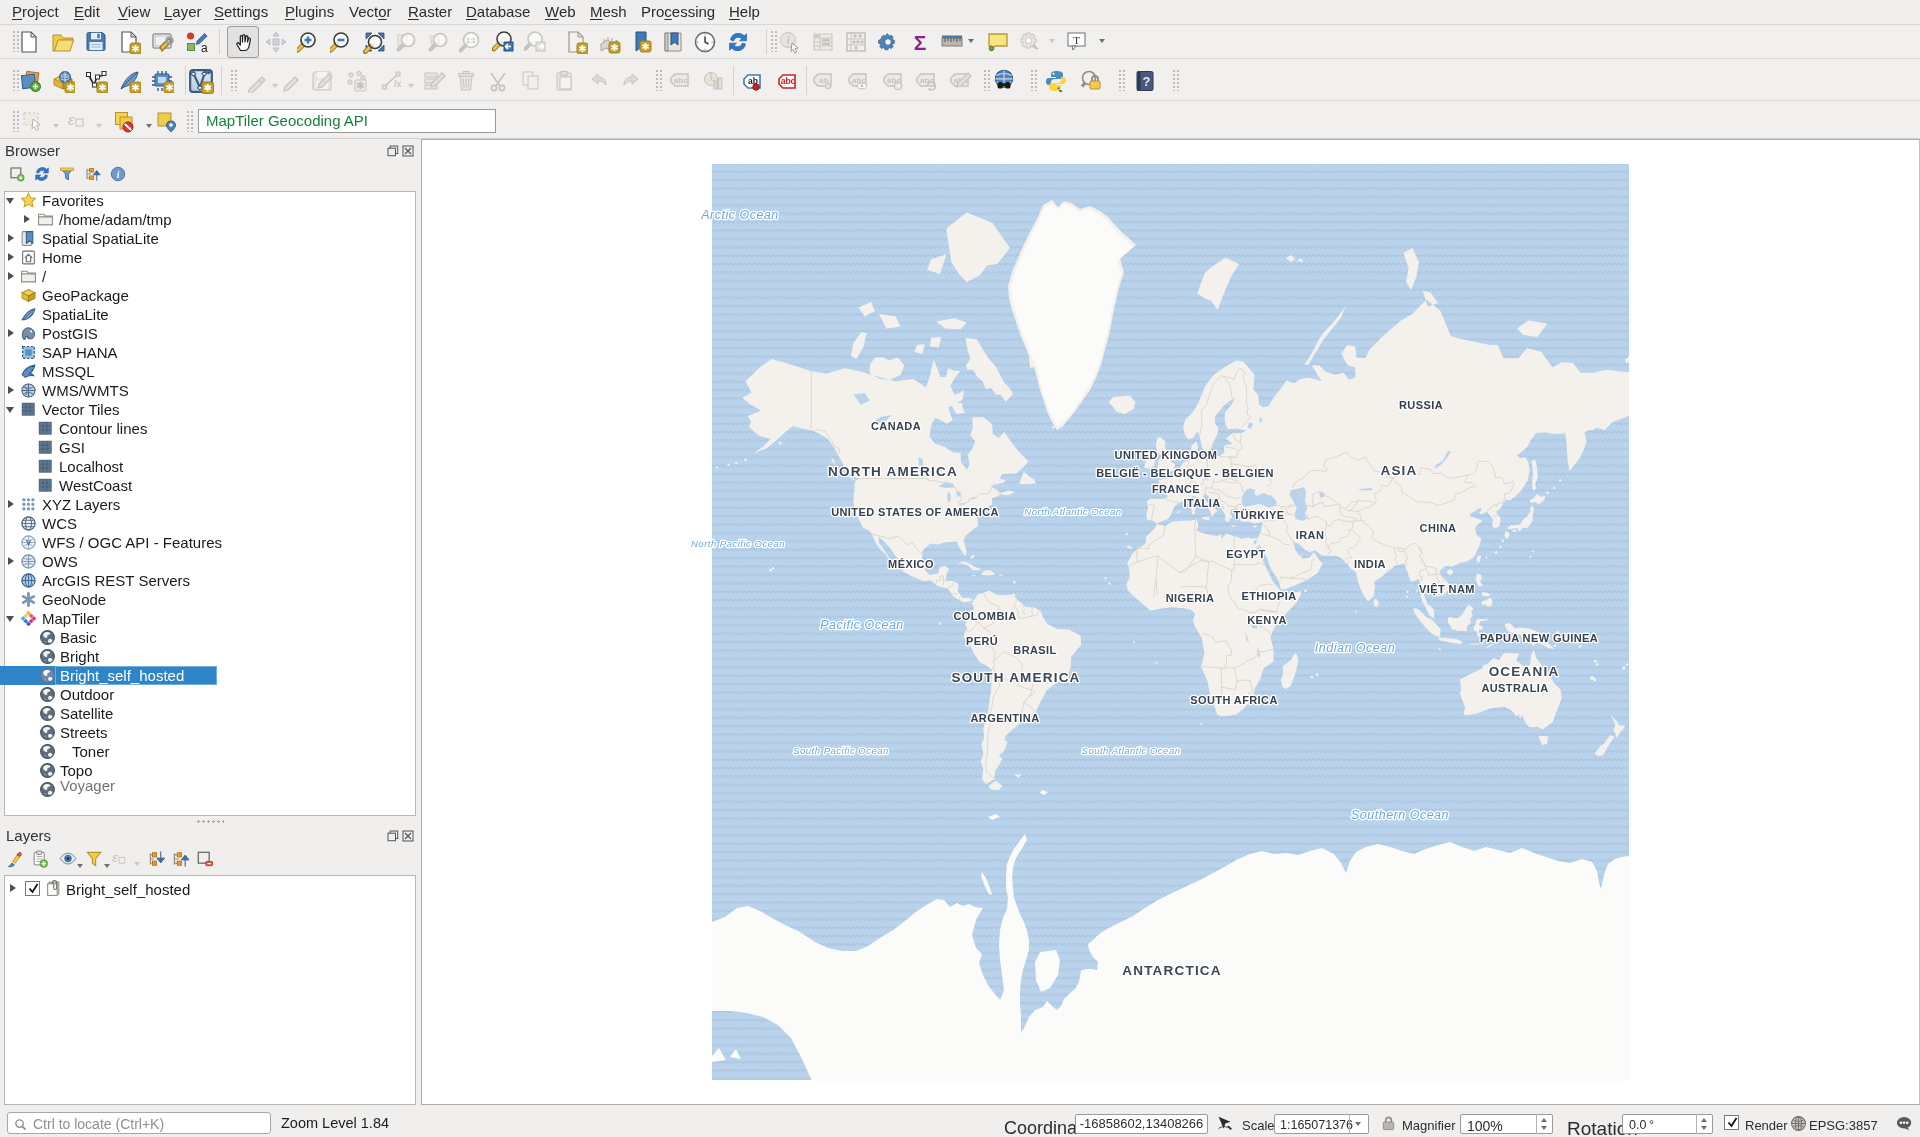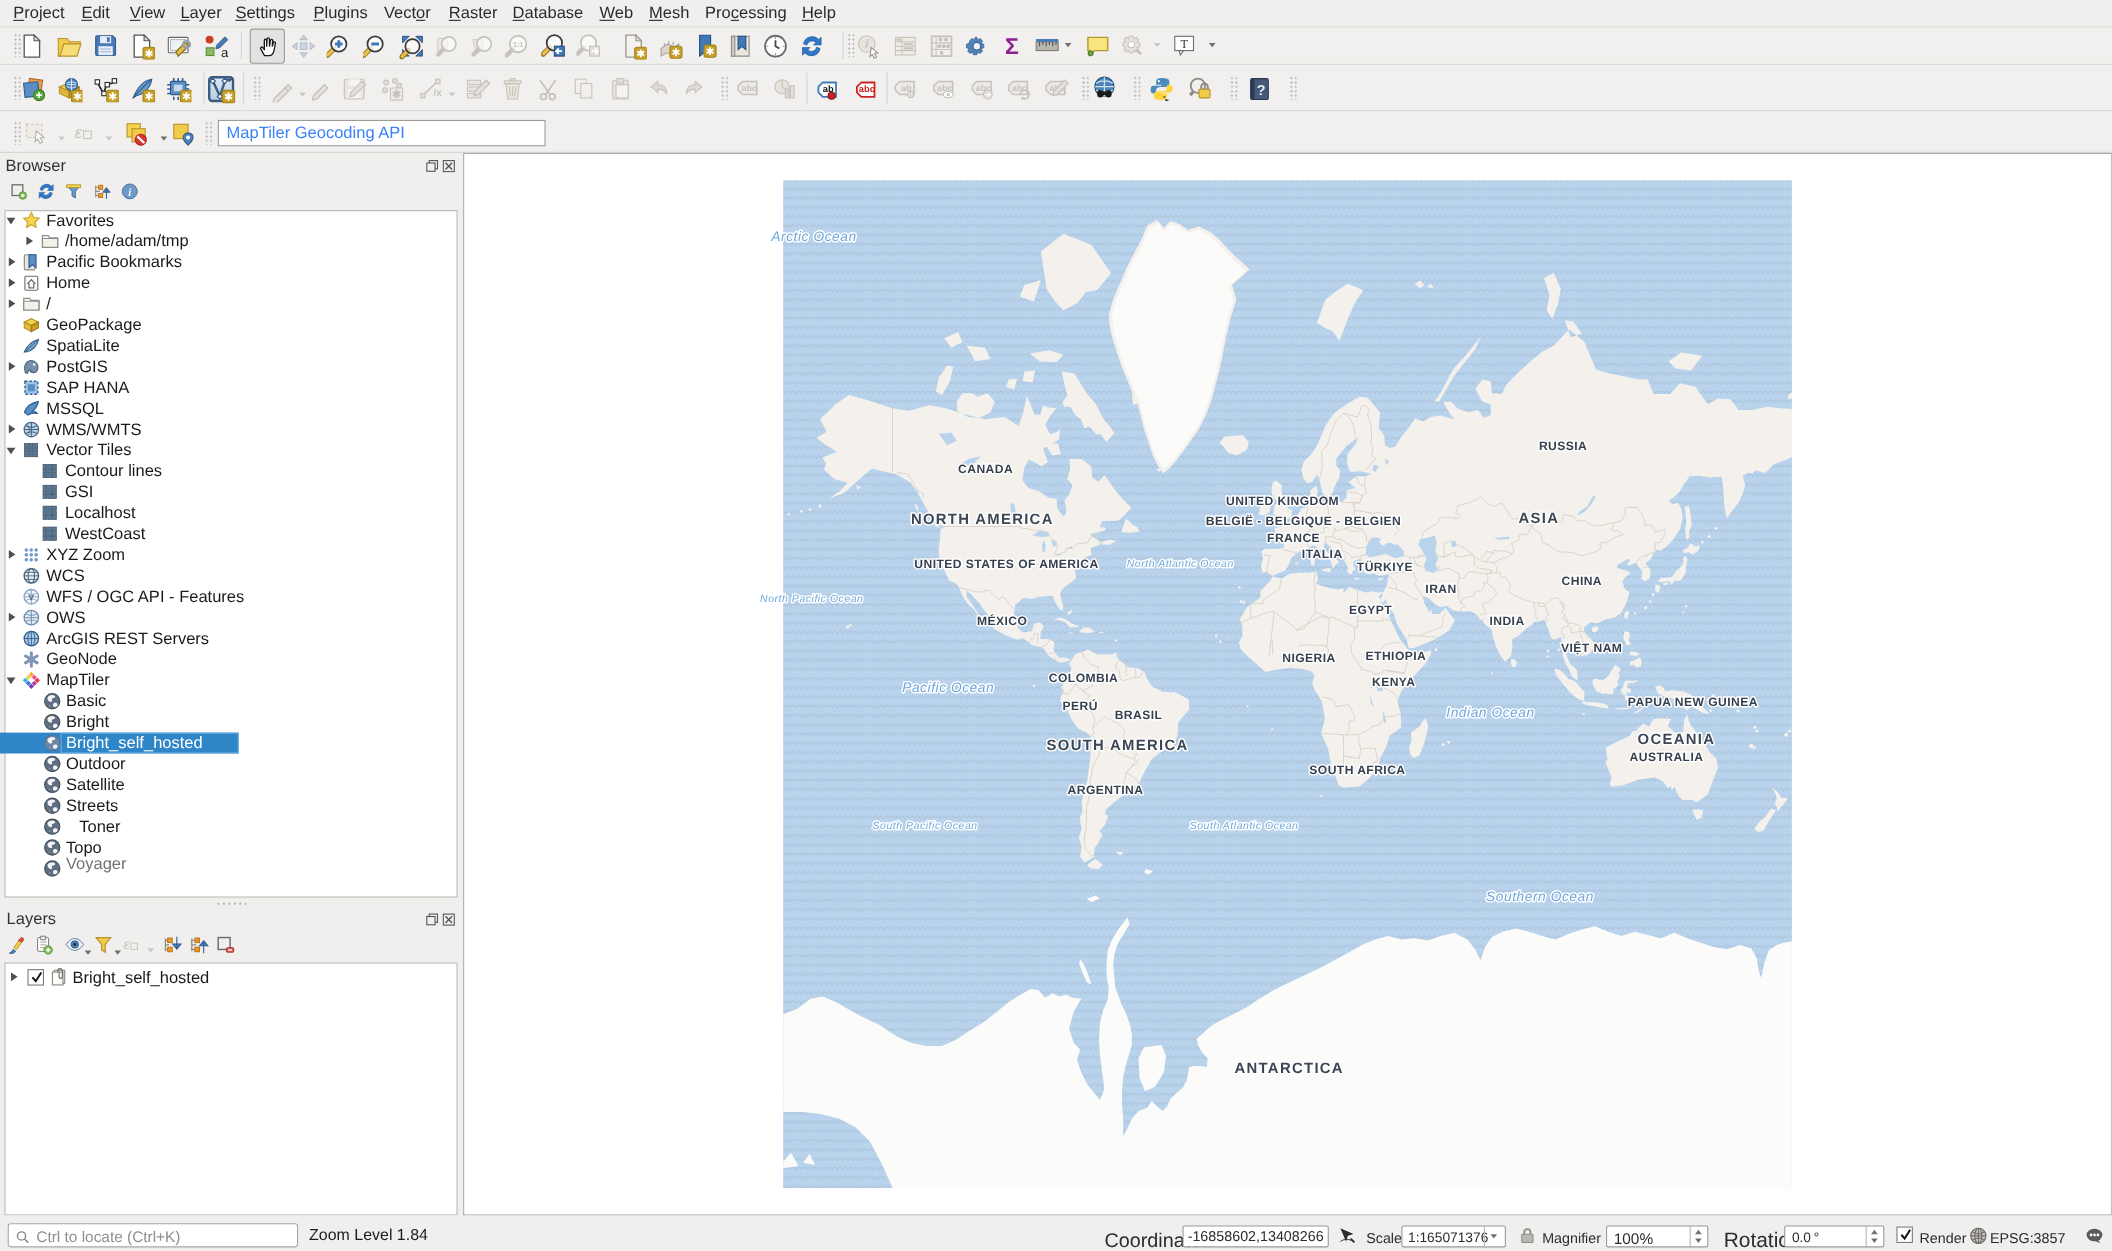--- a/index.html
+++ b/index.html
@@ -514,7 +514,7 @@
     <circle cx="17" cy="16" r="1.8" fill="#fff"></circle>
   </svg>
 <div class="tdots" style="left:186px;top:110px;height:22px;background-image:radial-gradient(circle,#bdbcba 1px,transparent 1.1px);background-size:4px 4px"></div>
-<div style="position:absolute;left:198px;top:109px;width:298px;height:24px;background:#fff;border:1px solid #9b9a98;font-size:15px;color:#3b82f6;line-height:22px;padding-left:7px">MapTiler Geocoding API</div>
+<div style="position:absolute;left:198px;top:109px;width:298px;height:24px;background:#fff;border:1px solid #9b9a98;font-size:15px;color:#15803d;line-height:22px;padding-left:7px">MapTiler Geocoding API</div>
 <div id="canvas"></div>
 <svg xmlns="http://www.w3.org/2000/svg" width="1498" height="970" viewBox="0 0 1498 970" style="position:absolute;left:422px;top:140px">
 <defs>

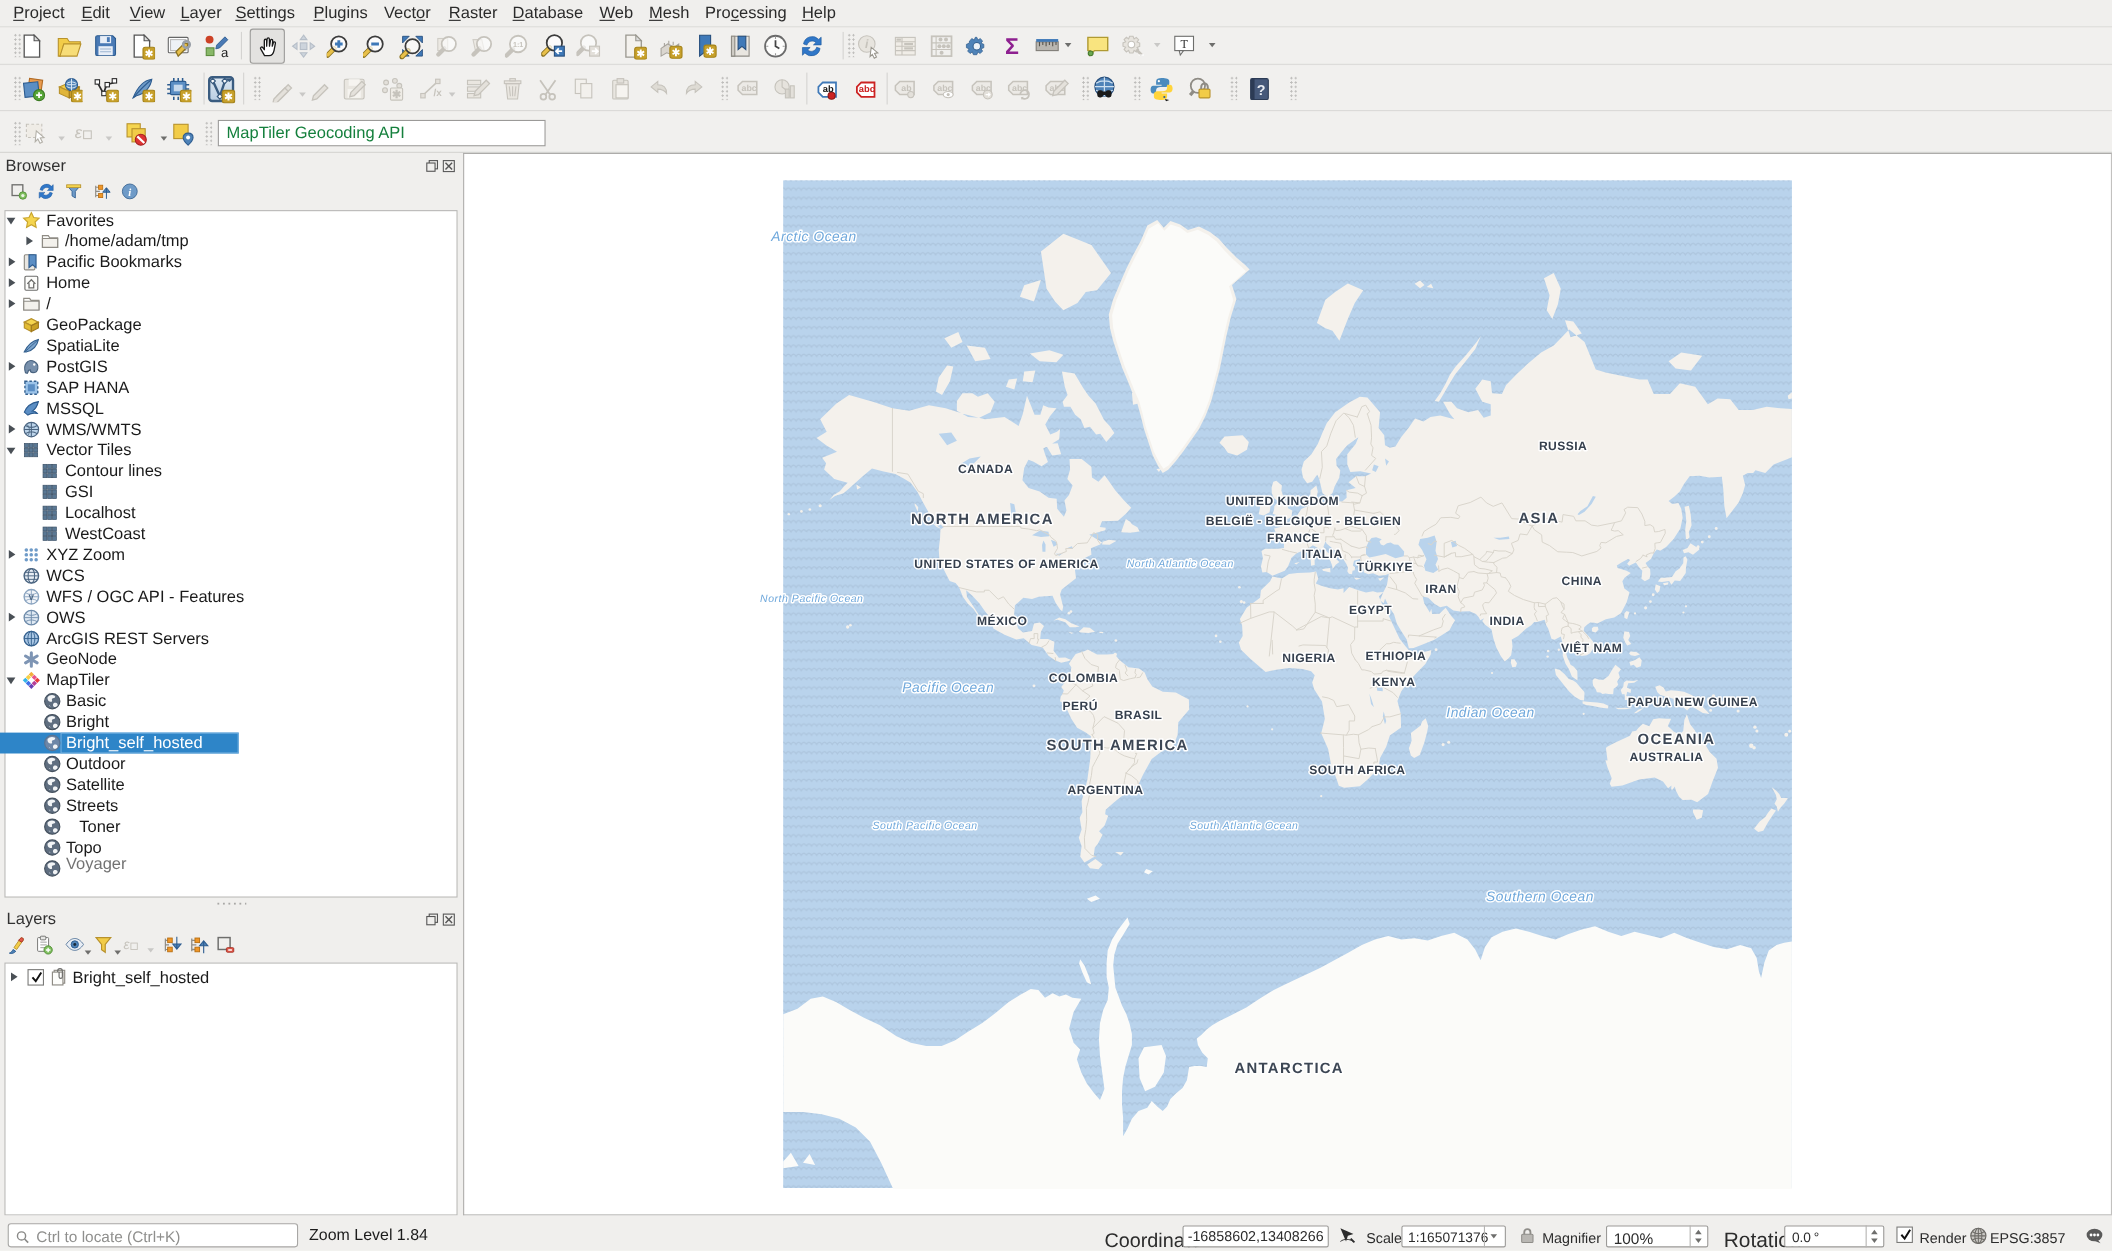--- a/index.html
+++ b/index.html
@@ -674,7 +674,7 @@
     <rect x="2" y="1.5" width="9" height="13" rx="1" fill="#e8e6e1" stroke="#8f8c85"></rect>
     <path d="M6 1.5h6v11l-3-2.4-3 2.4z" fill="#5b8ec4" stroke="#2d5c90"></path>
   </svg>
-<div class="trow" style="left:42px;top:230.3px;color:#1a1a1a">Pacific Bookmarks</div>
+<div class="trow" style="left:42px;top:230.3px;color:#1a1a1a">Spatial SpatiaLite</div>
 <div class="exp right" style="left:8px;top:253.0px"></div>
 <svg class="ticon" style="left:20px;top:249.0px" width="17" height="17" viewBox="0 0 16 16">
     <rect x="2.5" y="2" width="11" height="12" rx="1" fill="#fdfdfb" stroke="#6e6e6c"></rect>

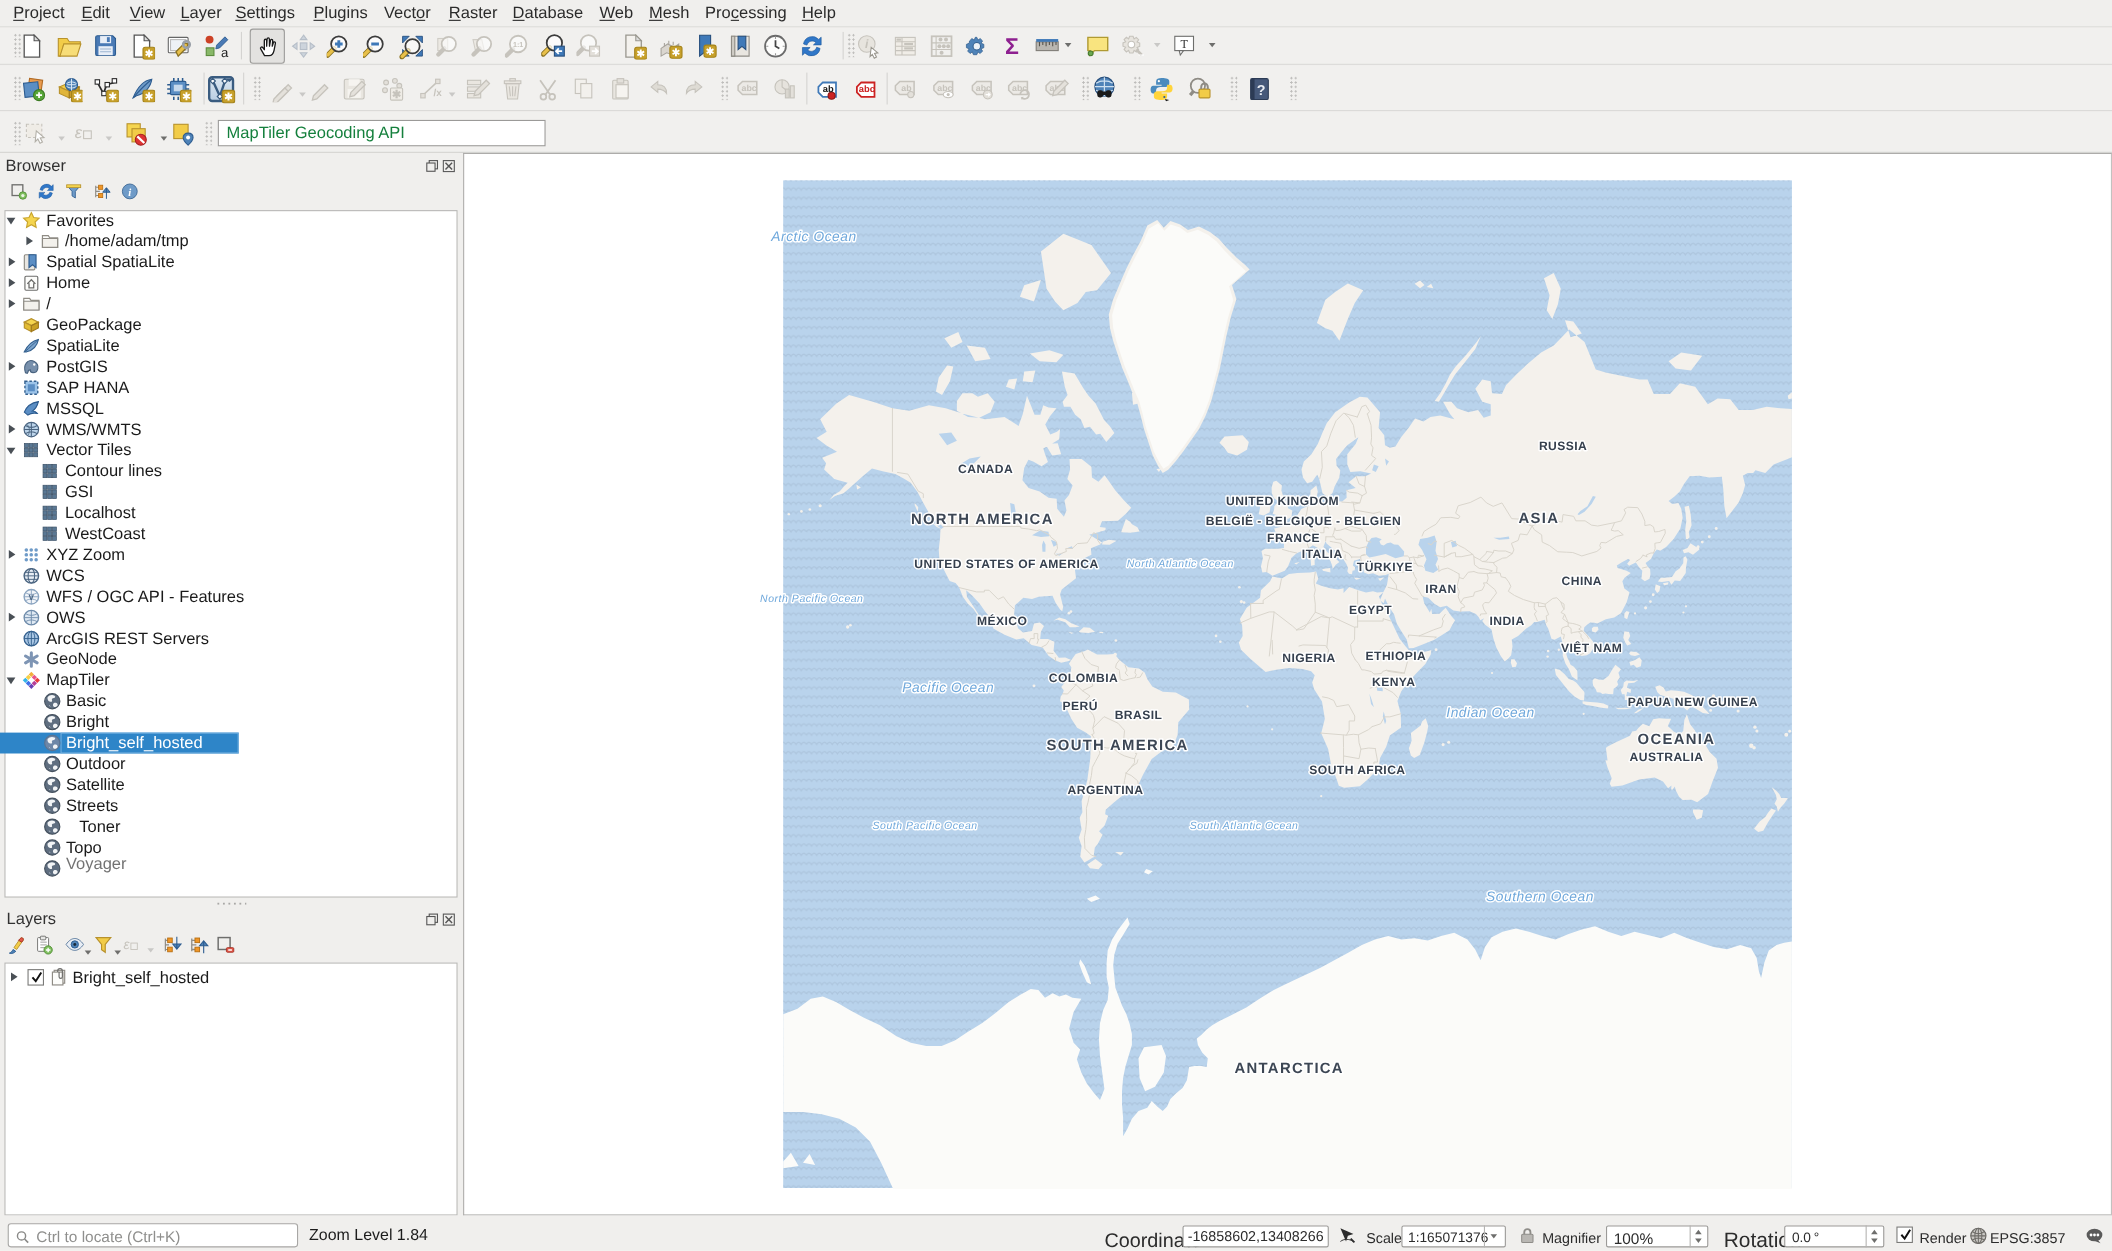--- a/index.html
+++ b/index.html
@@ -805,7 +805,7 @@
       <rect x="10.600000000000001" y="10.600000000000001" width="3" height="3" rx="1.4"></rect>
     </g>
   </svg>
-<div class="trow" style="left:42px;top:496.3px;color:#1a1a1a">XYZ Zoom</div>
+<div class="trow" style="left:42px;top:496.3px;color:#1a1a1a">XYZ Layers</div>
 <svg class="ticon" style="left:20px;top:515.0px" width="17" height="17" viewBox="0 0 16 16">
     <circle cx="8" cy="8" r="6.2" fill="#e8eef5" stroke="#4a6480" stroke-width="1.2"></circle>
     <ellipse cx="8" cy="8" rx="2.8" ry="6.2" fill="none" stroke="#4a6480" stroke-width=".9"></ellipse>

